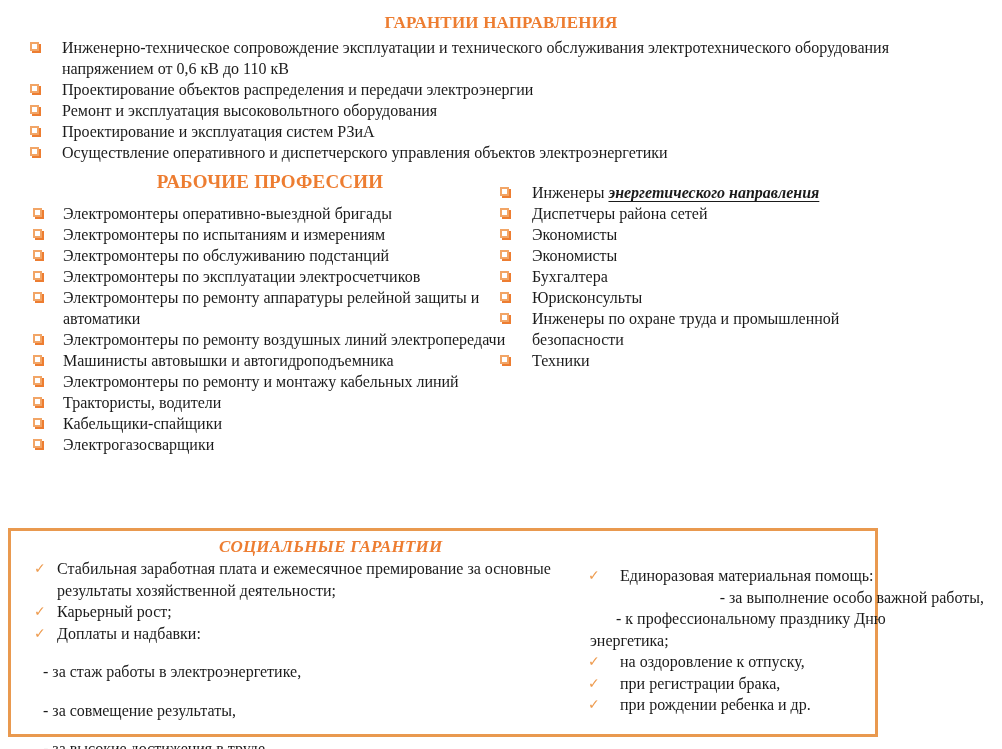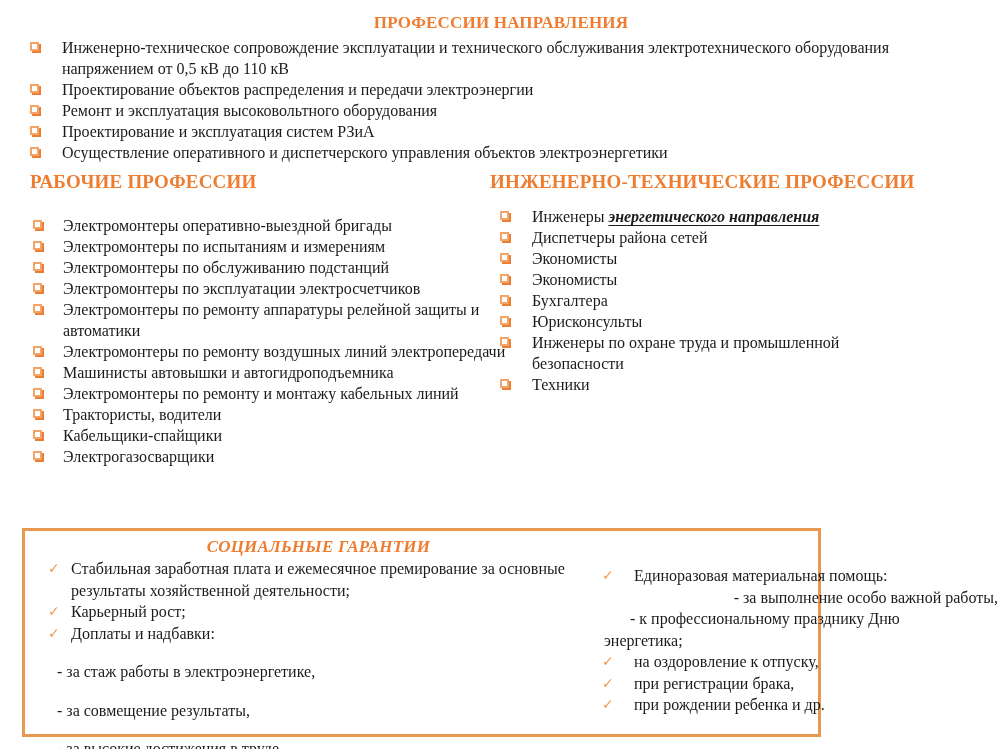--- a/index.html
+++ b/index.html
@@ -99,7 +99,7 @@
 
 <div class="page">
 
-  <div class="h-main">ПРОФЕССИИ НАПРАВЛЕНИЯ</div>
+  <div class="h-main">ГАРАНТИИ НАПРАВЛЕНИЯ</div>
 
   <ul class="sq-list" id="main-list">
     <li>

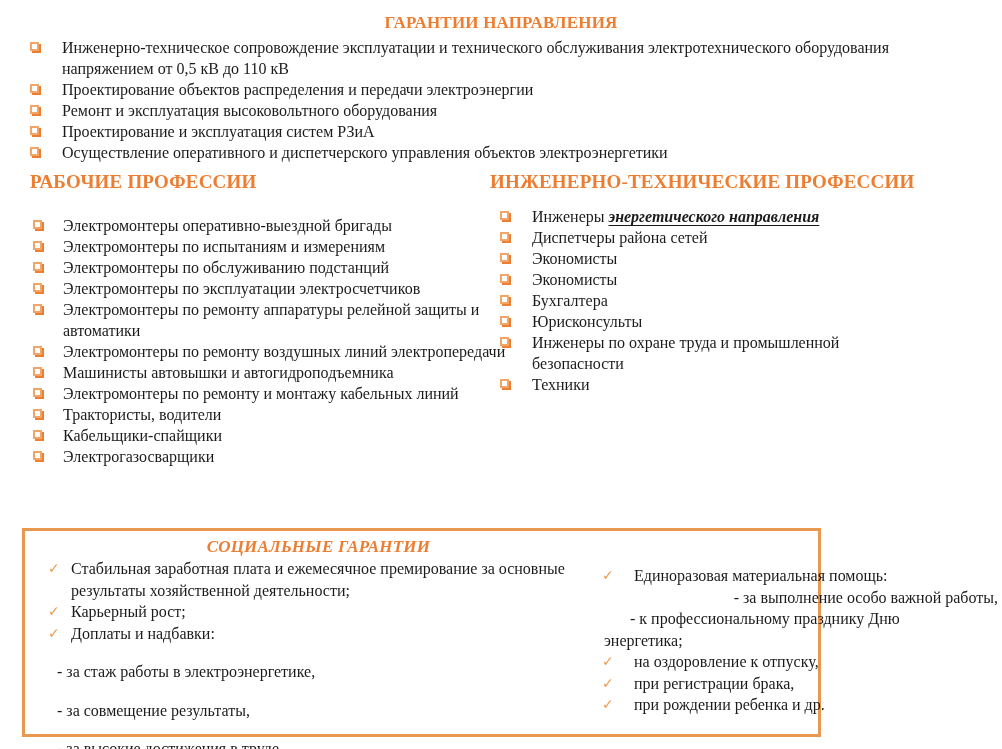--- a/index.html
+++ b/index.html
@@ -104,7 +104,7 @@
   <ul class="sq-list" id="main-list">
     <li>
       <span class="sq"></span>
-      <span>Инженерно-техническое сопровождение эксплуатации и технического обслуживания электротехнического оборудования напряжением от 0,5 кВ до 110 кВ</span>
+      <span>Инженерно-техническое сопровождение эксплуатации и технического обслуживания электротехнического оборудования напряжением от 0,6 кВ до 110 кВ</span>
     </li>
     <li>
       <span class="sq"></span>

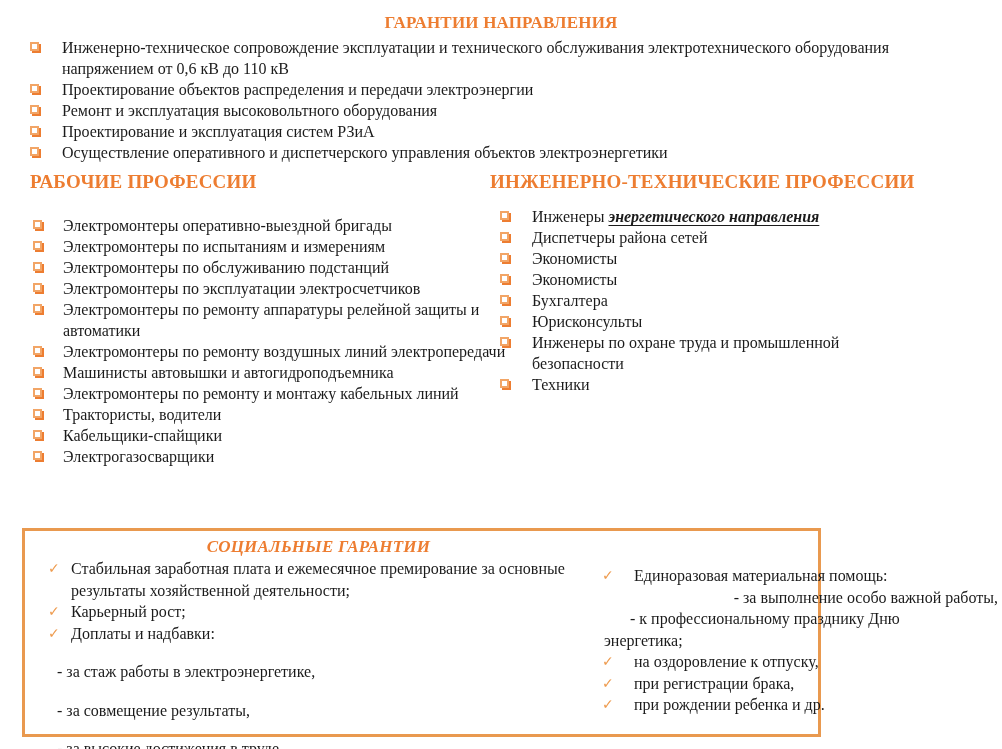--- a/index.html
+++ b/index.html
@@ -25,6 +25,7 @@
   .h-section {
     font-size: 19px; font-weight: bold;
     color: #ED7D31;
+    text-align: center;
     line-height: 24px;
     letter-spacing: .2px;
   }

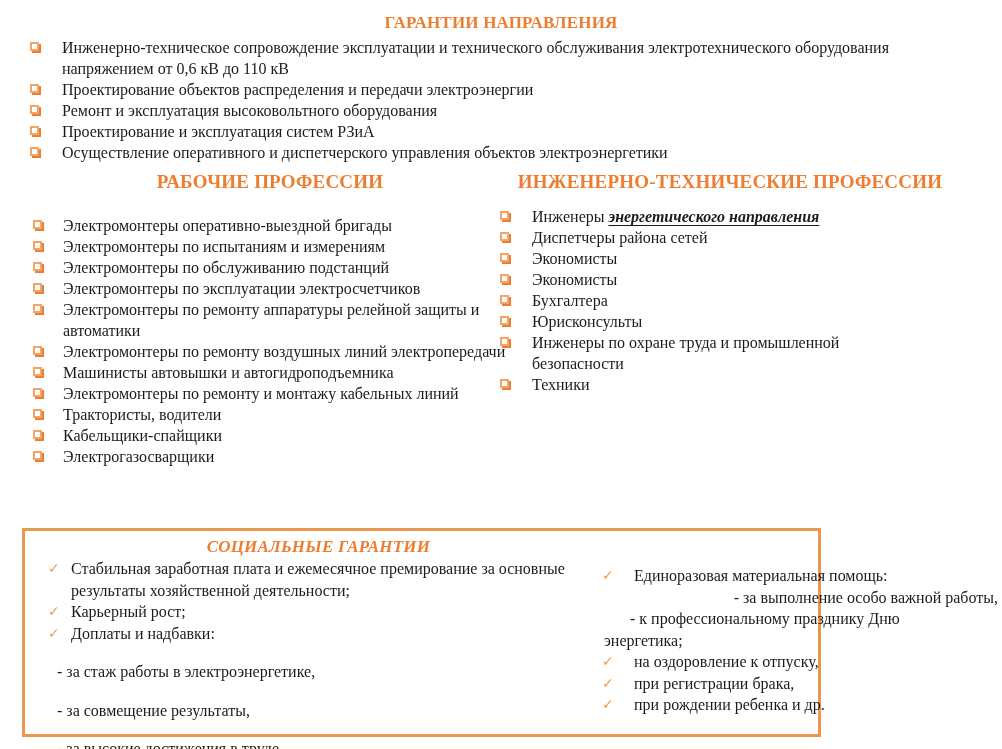--- a/index.html
+++ b/index.html
@@ -179,7 +179,6 @@
   </div>
 
   <div id="engineers-col">
-    <div class="h-section">ИНЖЕНЕРНО-ТЕХНИЧЕСКИЕ ПРОФЕССИИ</div>
     <ul class="sq-list" id="engineers-list">
       <li>
         <span class="sq"></span>

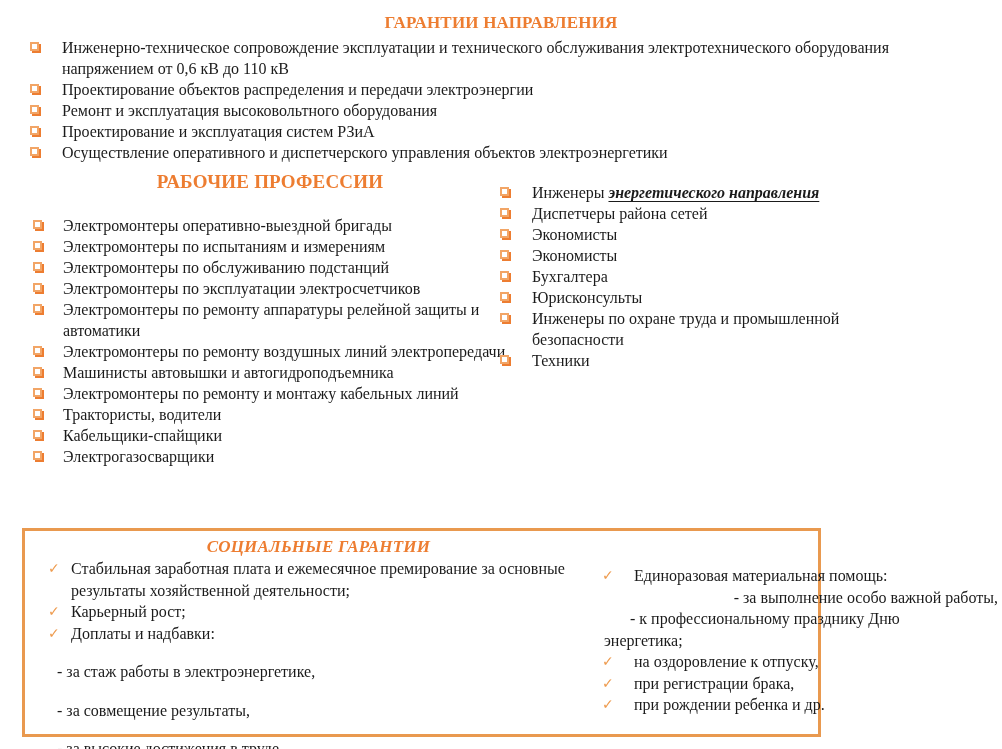--- a/index.html
+++ b/index.html
@@ -56,7 +56,7 @@
   #main-list li { padding-left: 34px; }
   #main-list .sq { left: 2px; }
   #workers-col { position: absolute; top: 170px; left: 30px; width: 480px; }
-  #workers-list { margin-top: 21px; }
+  #workers-list { margin-top: 9px; }
   #workers-list li { padding-left: 33px; width: 478px; }
   #workers-list .sq { left: 3px; }
   #engineers-col { position: absolute; top: 170px; left: 490px; width: 480px; }

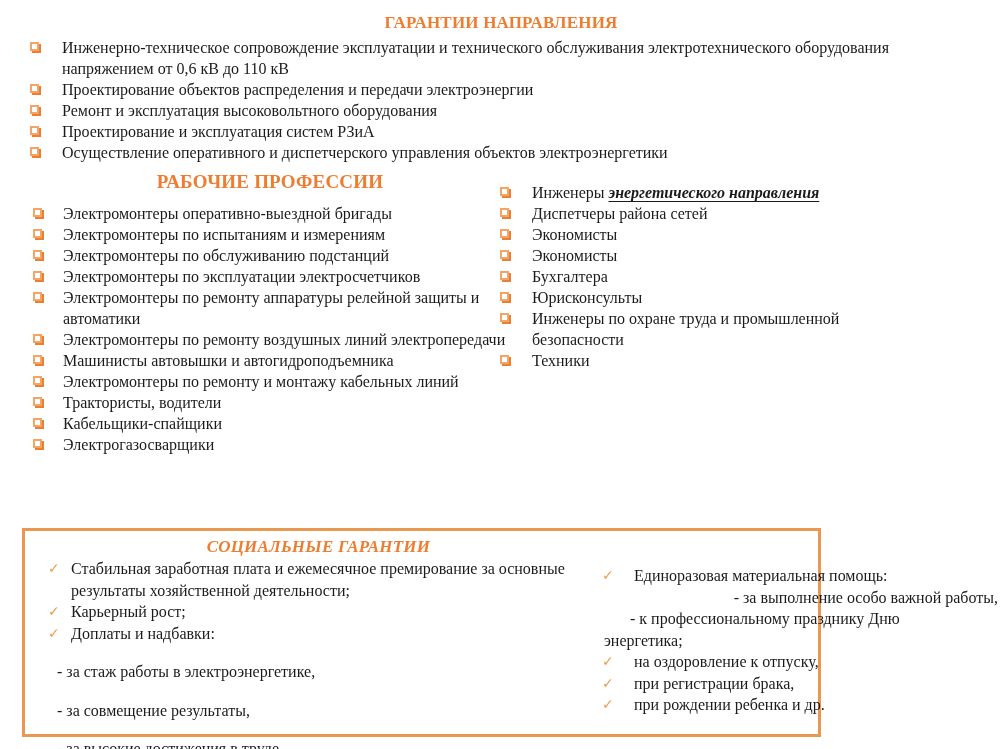--- a/index.html
+++ b/index.html
@@ -71,8 +71,8 @@
   
   #social-box {
     position: absolute;
-    top: 528px; left: 22px;
-    width: 799px; height: 209px;
+    top: 528px; left: 8px;
+    width: 870px; height: 209px;
     border: 3px solid #E9994F;
     background: #ffffff;
   }

